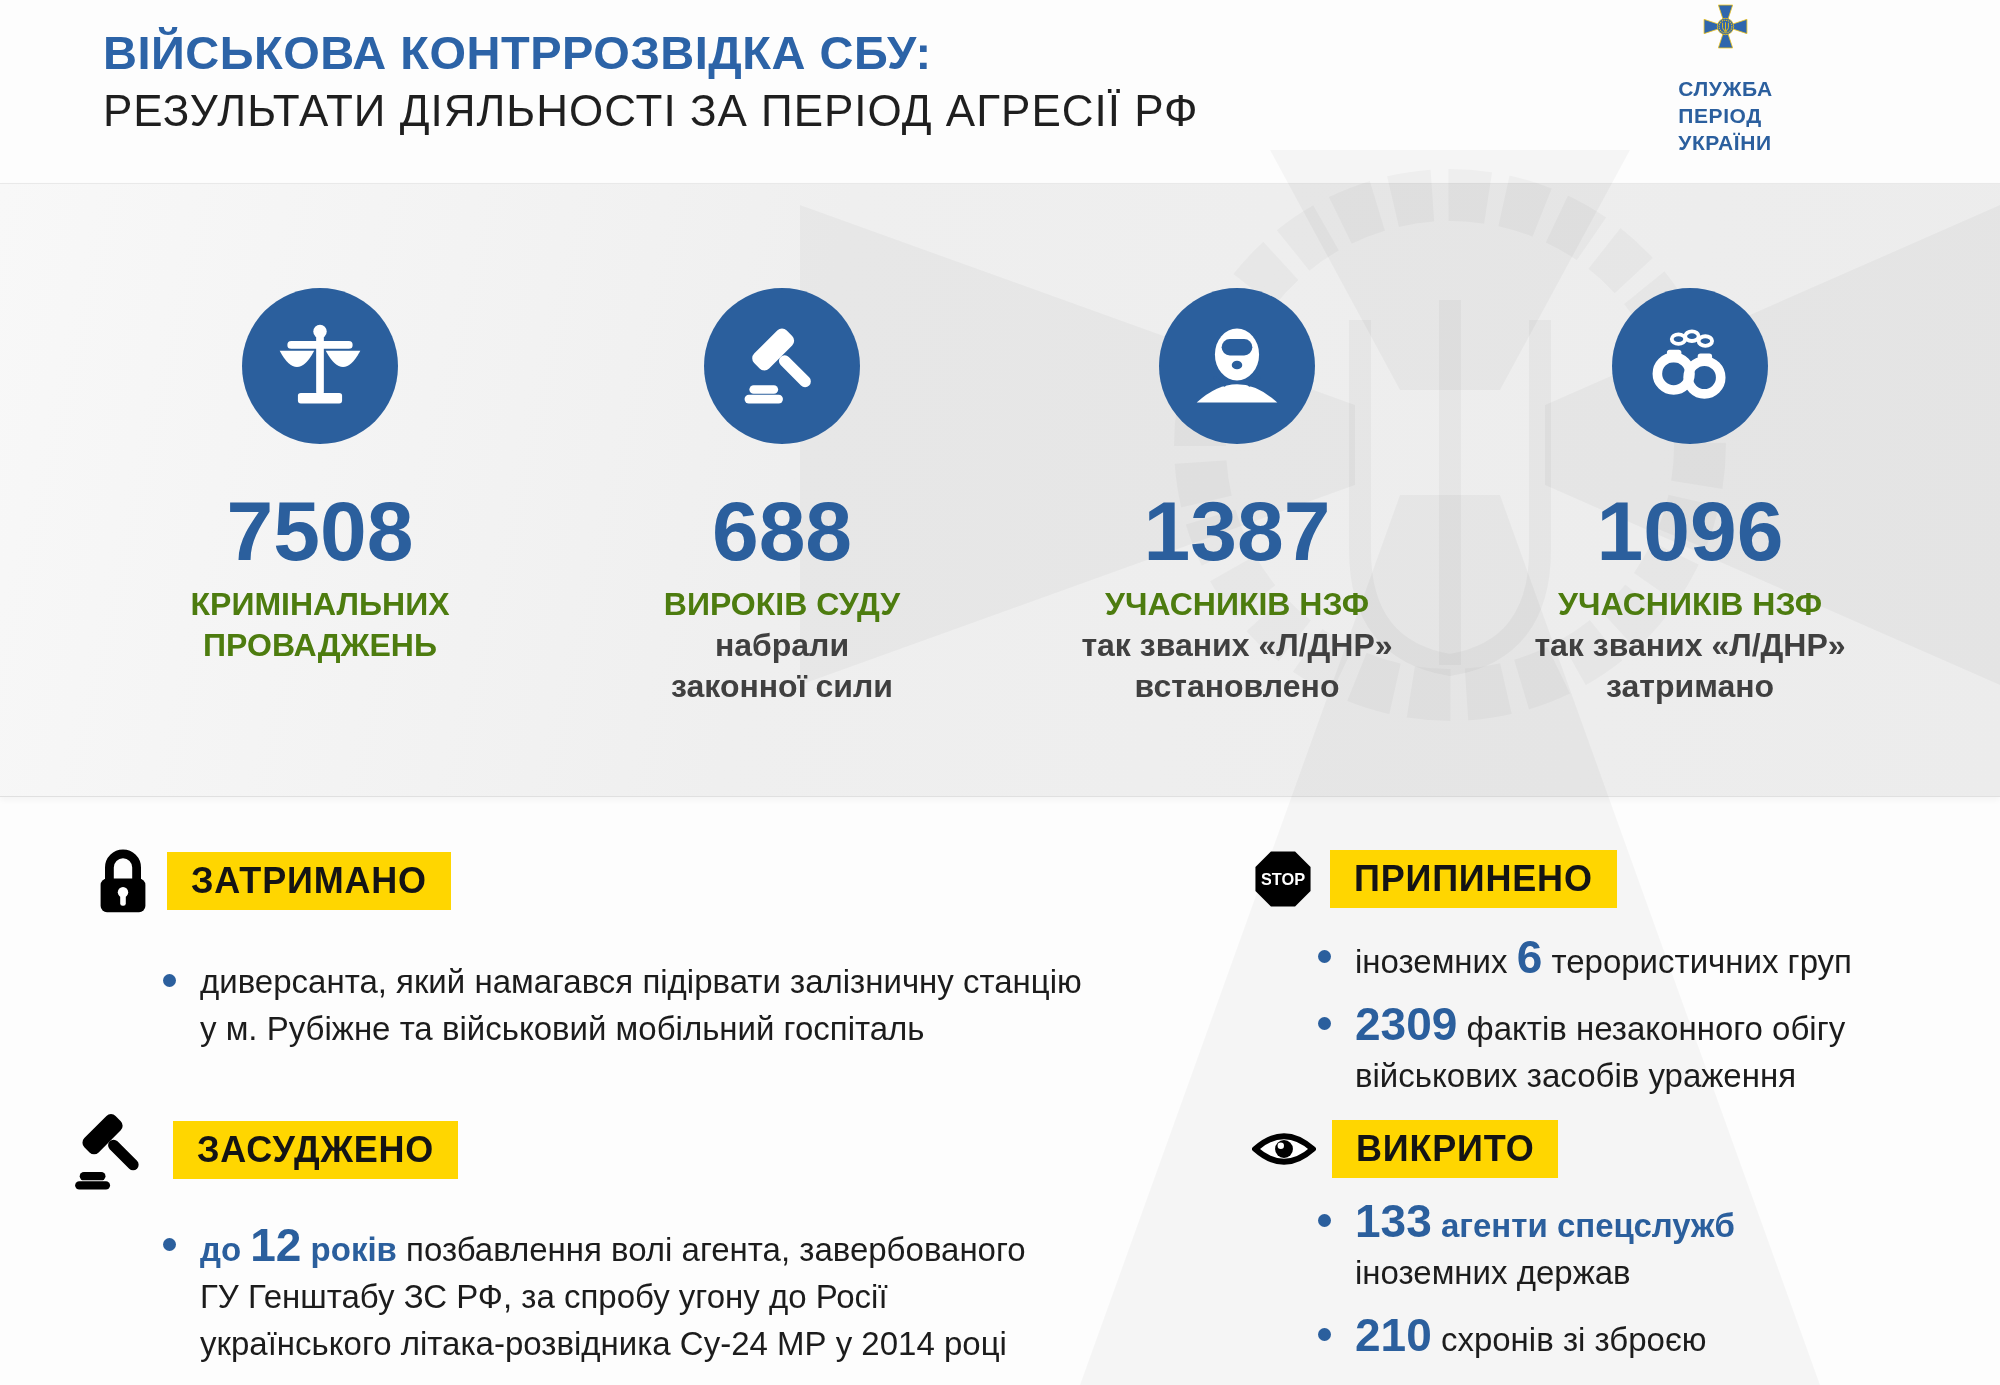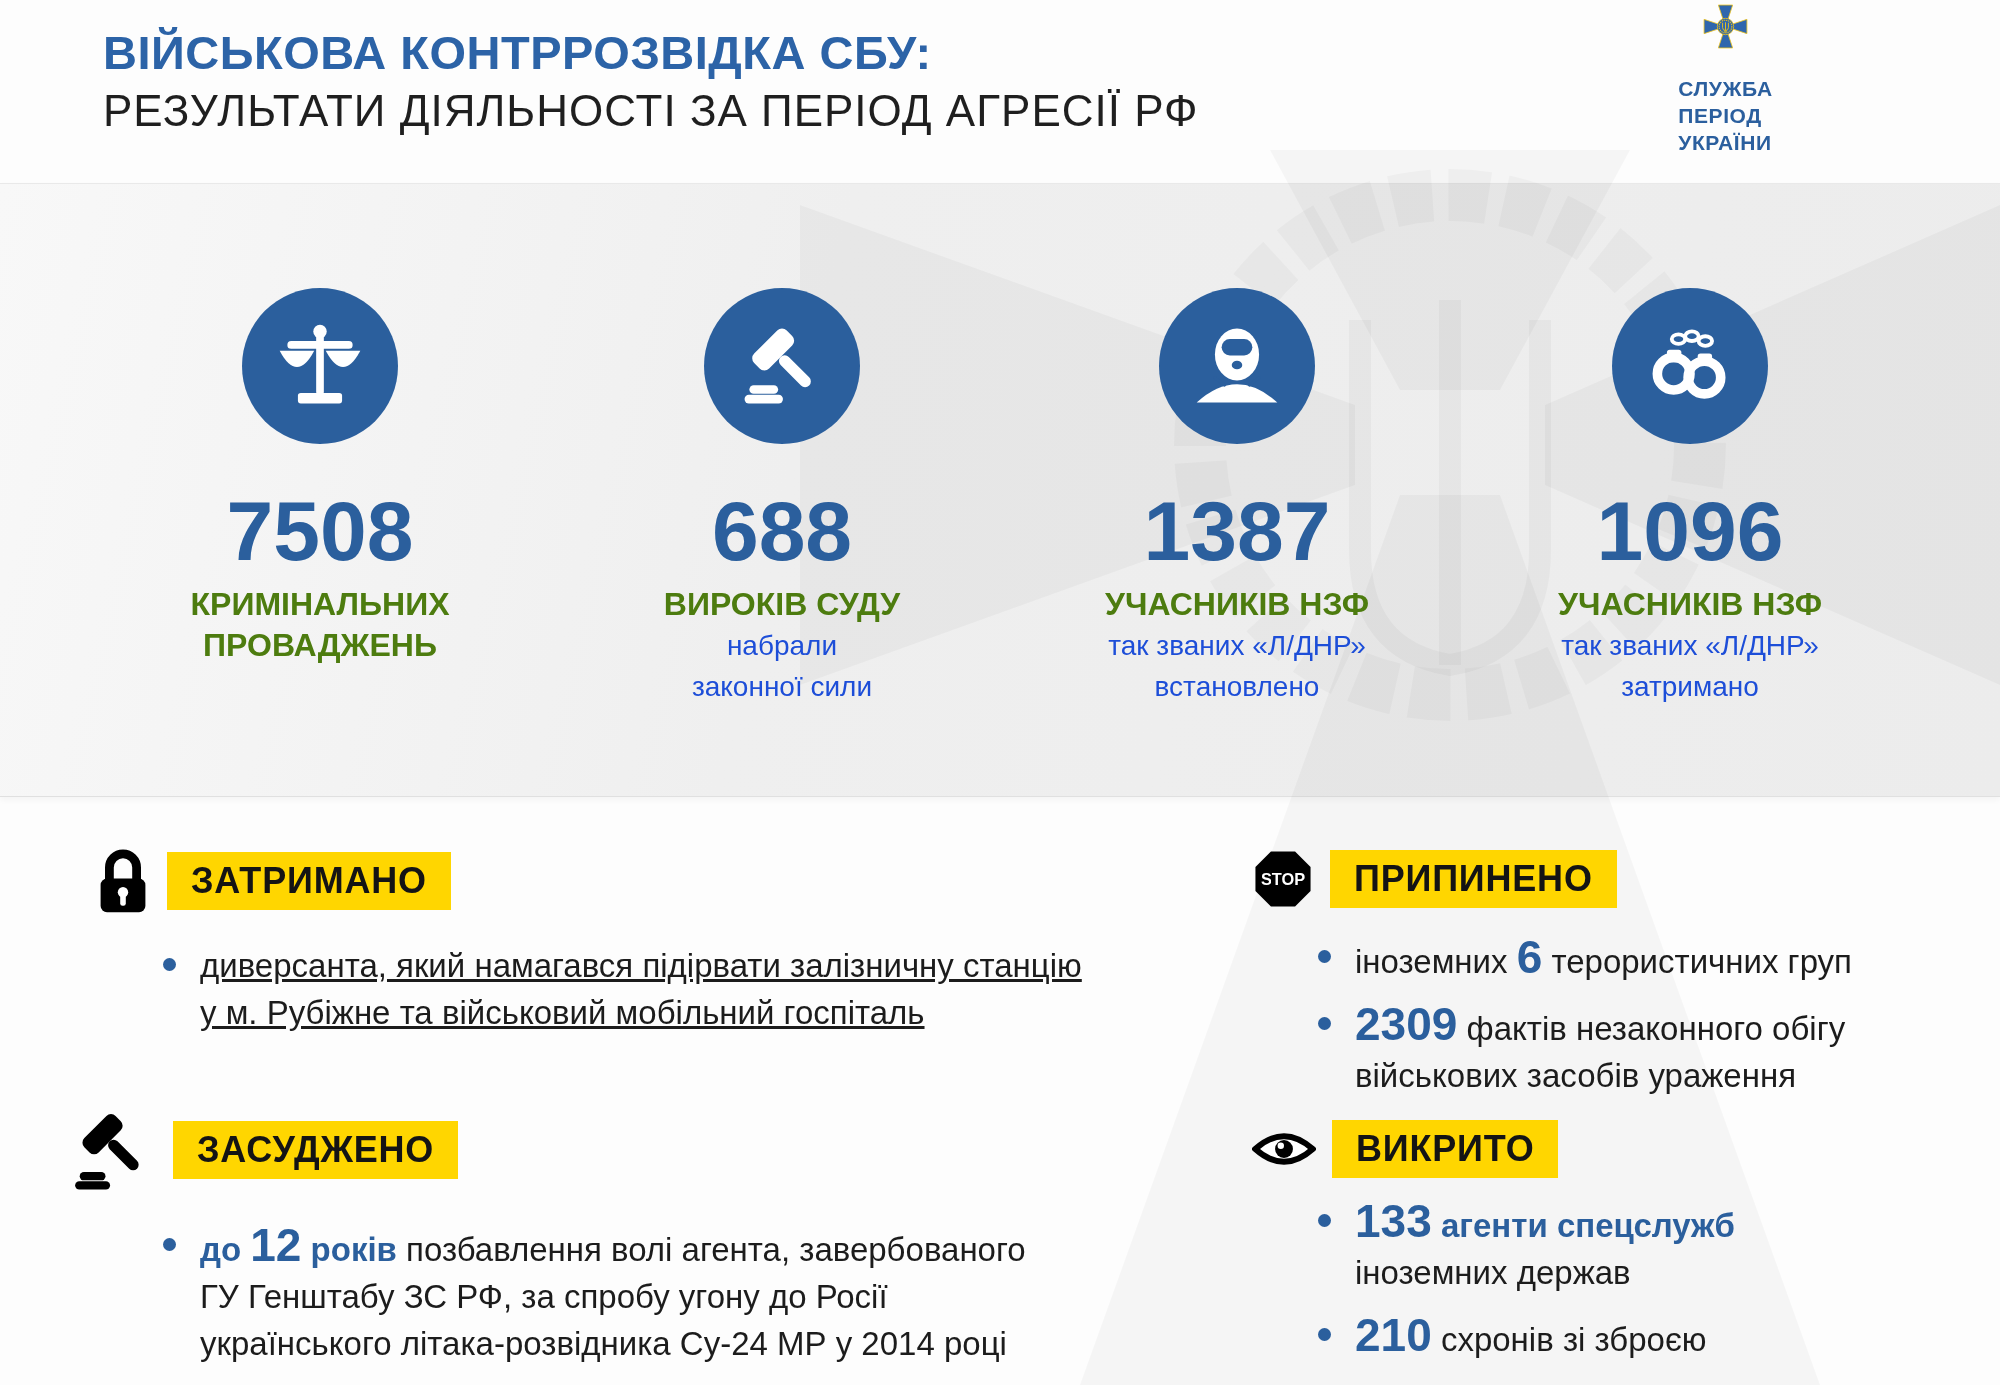--- a/index.html
+++ b/index.html
@@ -27,7 +27,7 @@
     display:flex;align-items:center;justify-content:center;}
   .stat .num{margin-top:44px;font-size:84px;font-weight:700;color:#2b5f9d;line-height:86px;}
   .stat .bline{font-size:32px;font-weight:700;color:#4d7c0f;line-height:41px;}
-  .stat .nline{font-size:28px;font-weight:400;color:#1d4ed8;line-height:41px;}
+  .stat .nline{font-size:32px;font-weight:700;color:#404040;line-height:41px;}
   .stat .labels{margin-top:10px;}
   
   .block{position:absolute;z-index:3;}

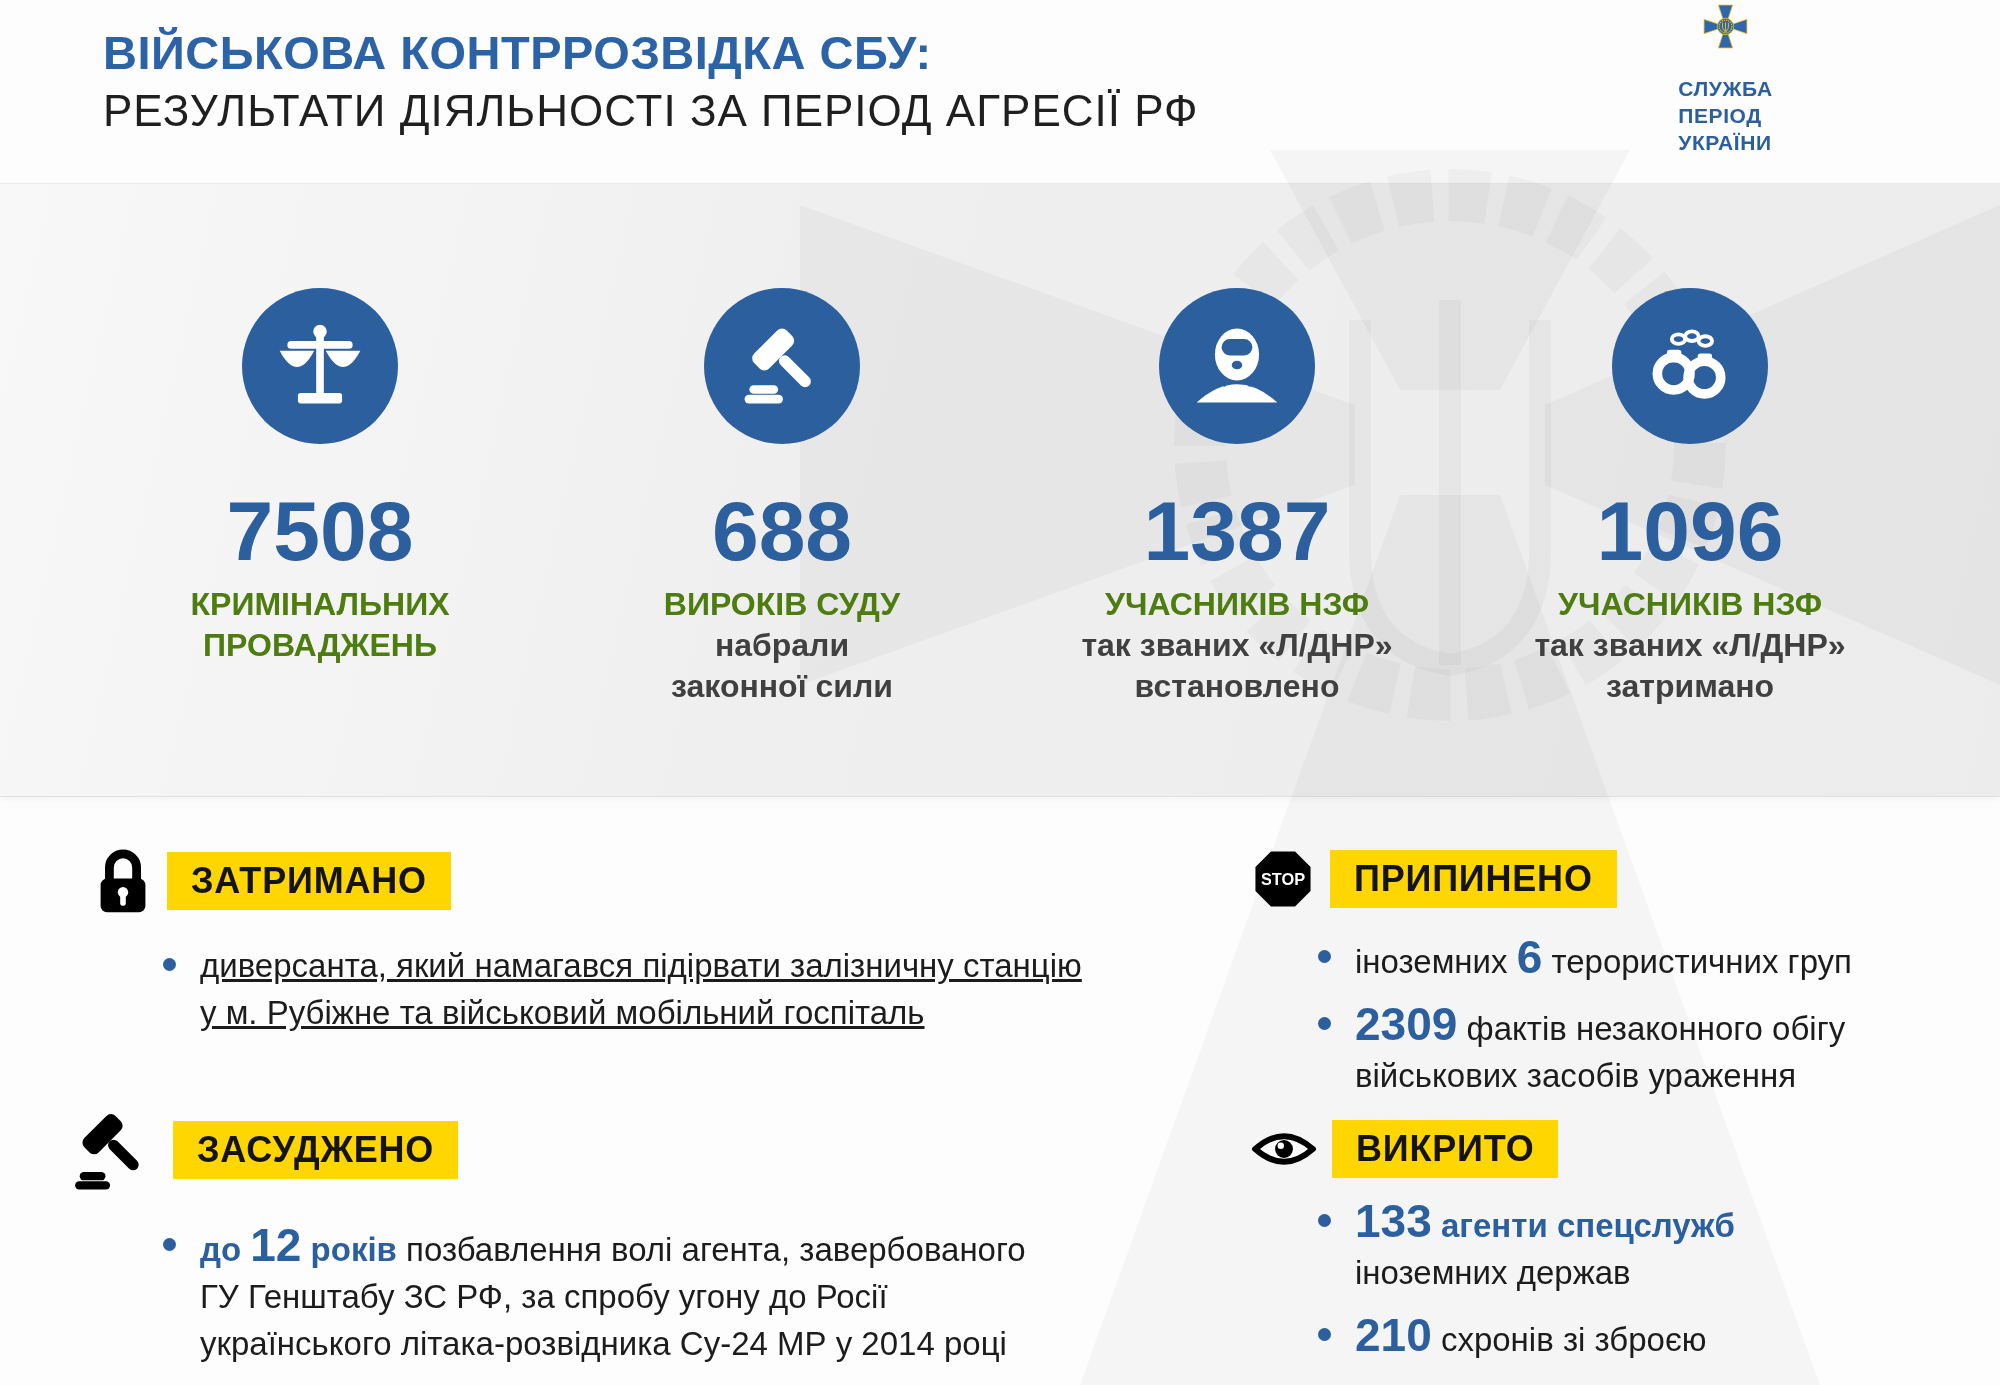--- a/index.html
+++ b/index.html
@@ -42,7 +42,7 @@
   .n{font-size:46px;font-weight:700;color:#2b5f9d;line-height:47px;}
   .bb{font-weight:700;color:#2b5f9d;}
   #blk-detained{left:95px;top:848px;width:1070px;}
-  #blk-detained .bullets{margin-top:28px;padding-left:68px;text-decoration:underline;}
+  #blk-detained .bullets{margin-top:44px;padding-left:68px;}
   #blk-convicted{left:65px;top:1104px;width:1080px;}
   #blk-convicted .bullets{margin-top:26px;padding-left:98px;}
   #blk-stopped{left:1252px;top:848px;width:720px;}

